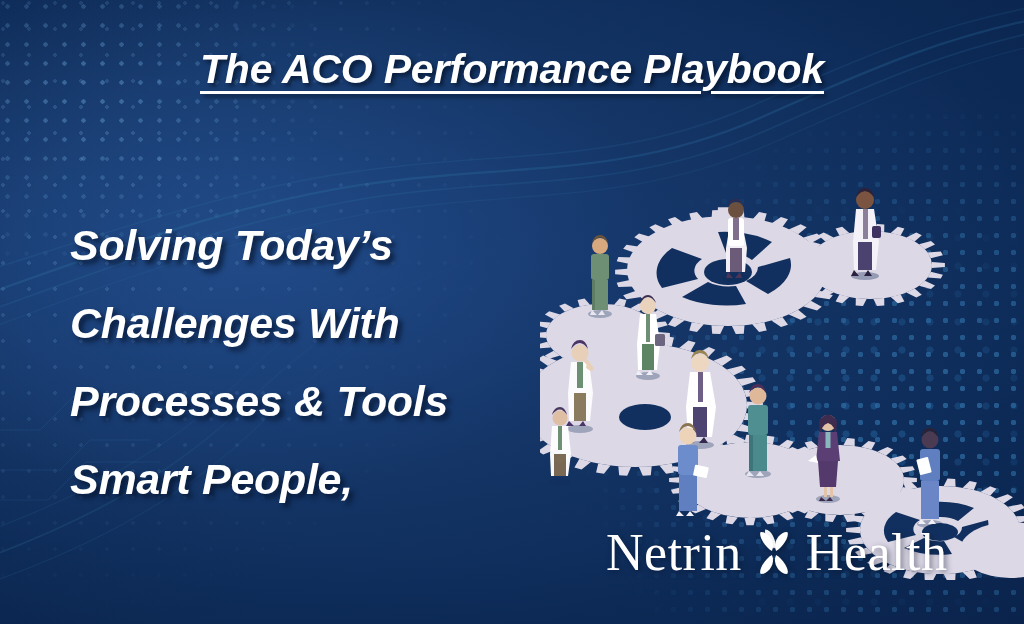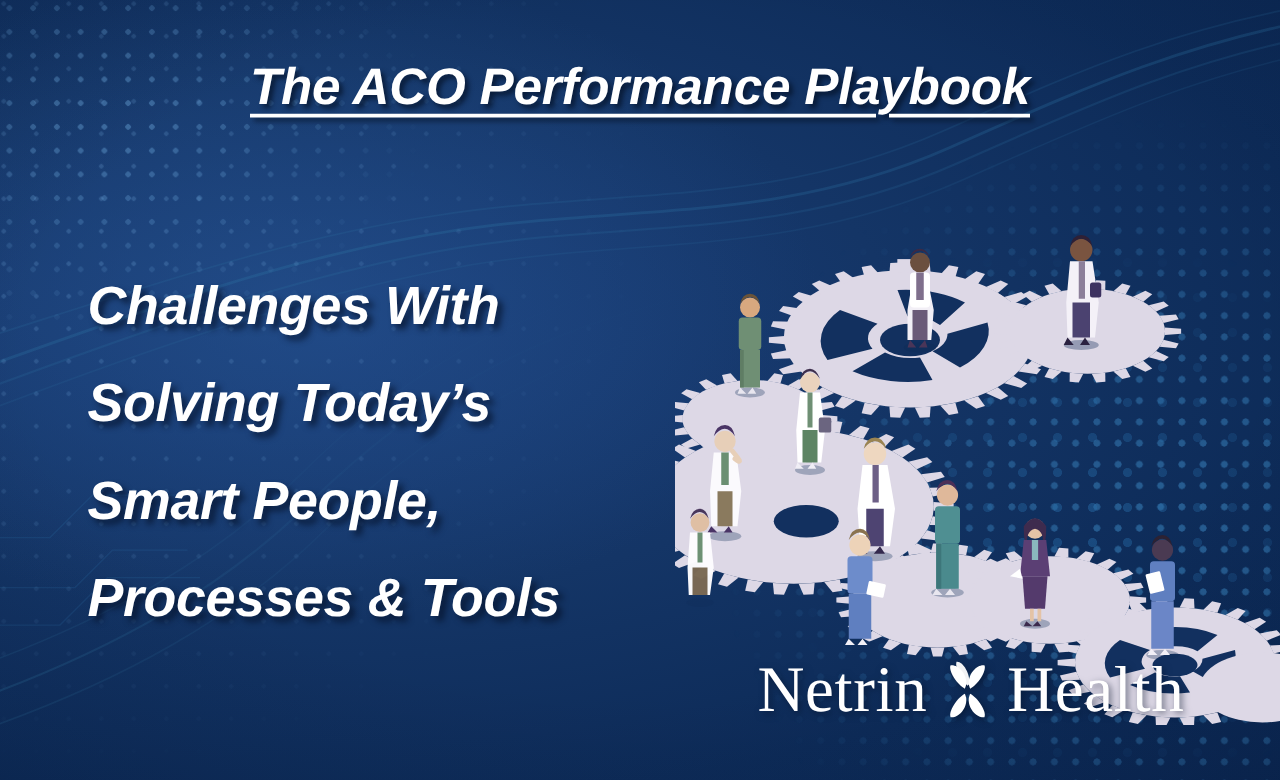--- a/index.html
+++ b/index.html
@@ -636,8 +636,8 @@
   <div class="title">The ACO Performance Playbook</div>
 
   <div class="subtitle">
+    <div class="line">Solving Today’s</div>
     <div class="line">Challenges With</div>
-    <div class="line">Solving Today’s</div>
     <div class="line">Smart People,</div>
     <div class="line">Processes &amp; Tools</div>
   </div>

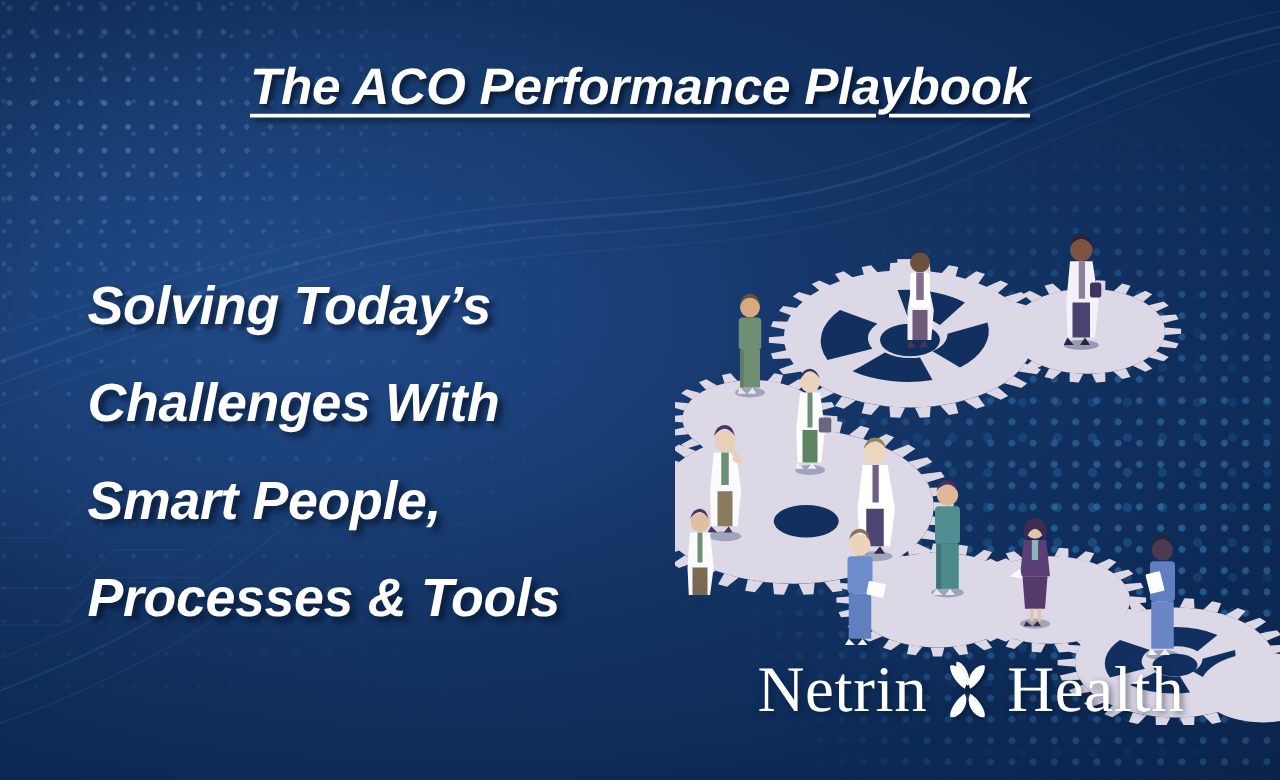--- a/index.html
+++ b/index.html
@@ -638,8 +638,8 @@
   <div class="subtitle">
     <div class="line">Solving Today’s</div>
     <div class="line">Challenges With</div>
+    <div class="line">Processes &amp; Tools</div>
     <div class="line">Smart People,</div>
-    <div class="line">Processes &amp; Tools</div>
   </div>
 
   <div class="logo">

